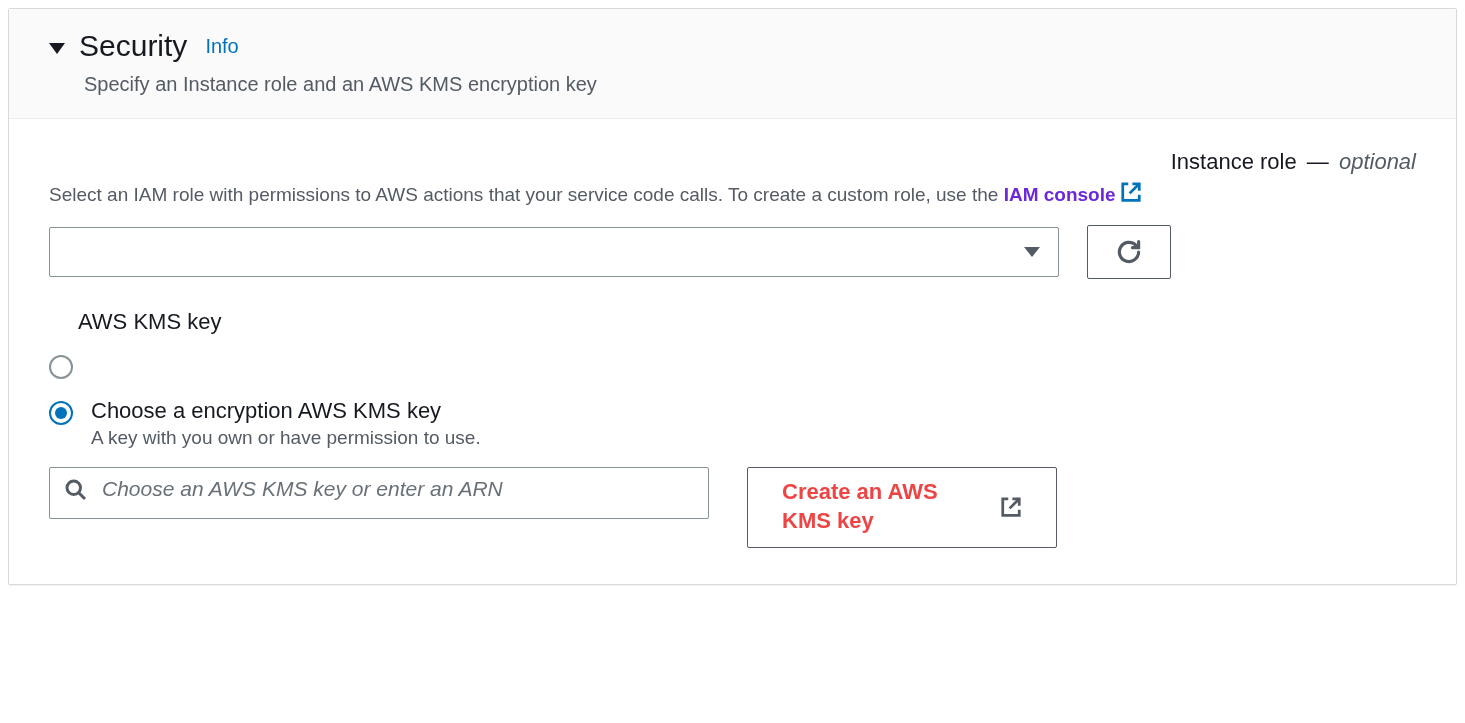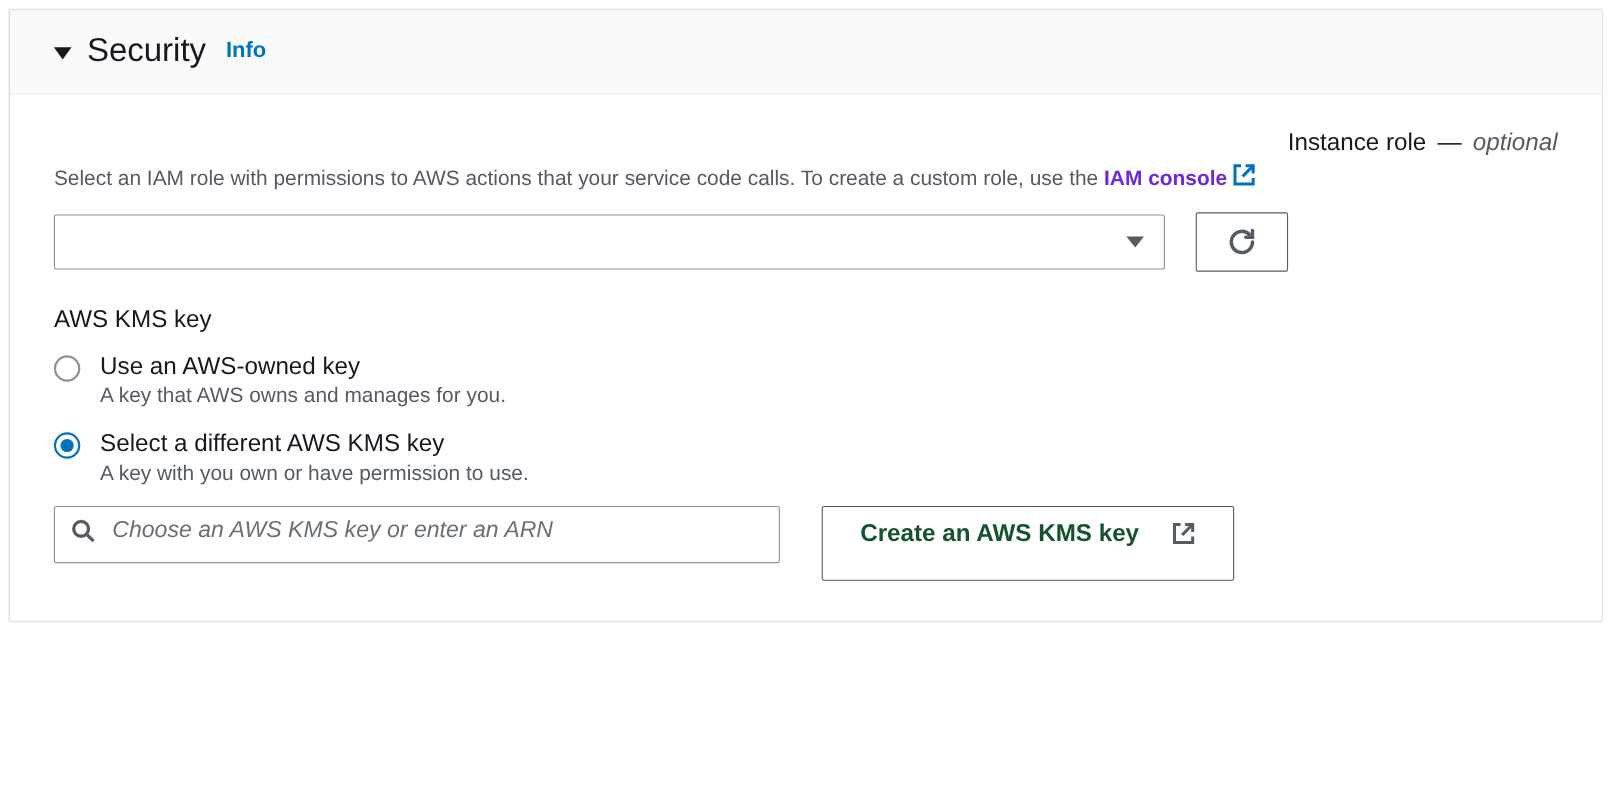--- a/index.html
+++ b/index.html
@@ -41,7 +41,7 @@
   }
   .info-link {
     font-size: 20px;
-    font-weight: 700;
+    font-weight: 400;
     color: #0073bb;
     cursor: pointer;
     margin-left: 4px;

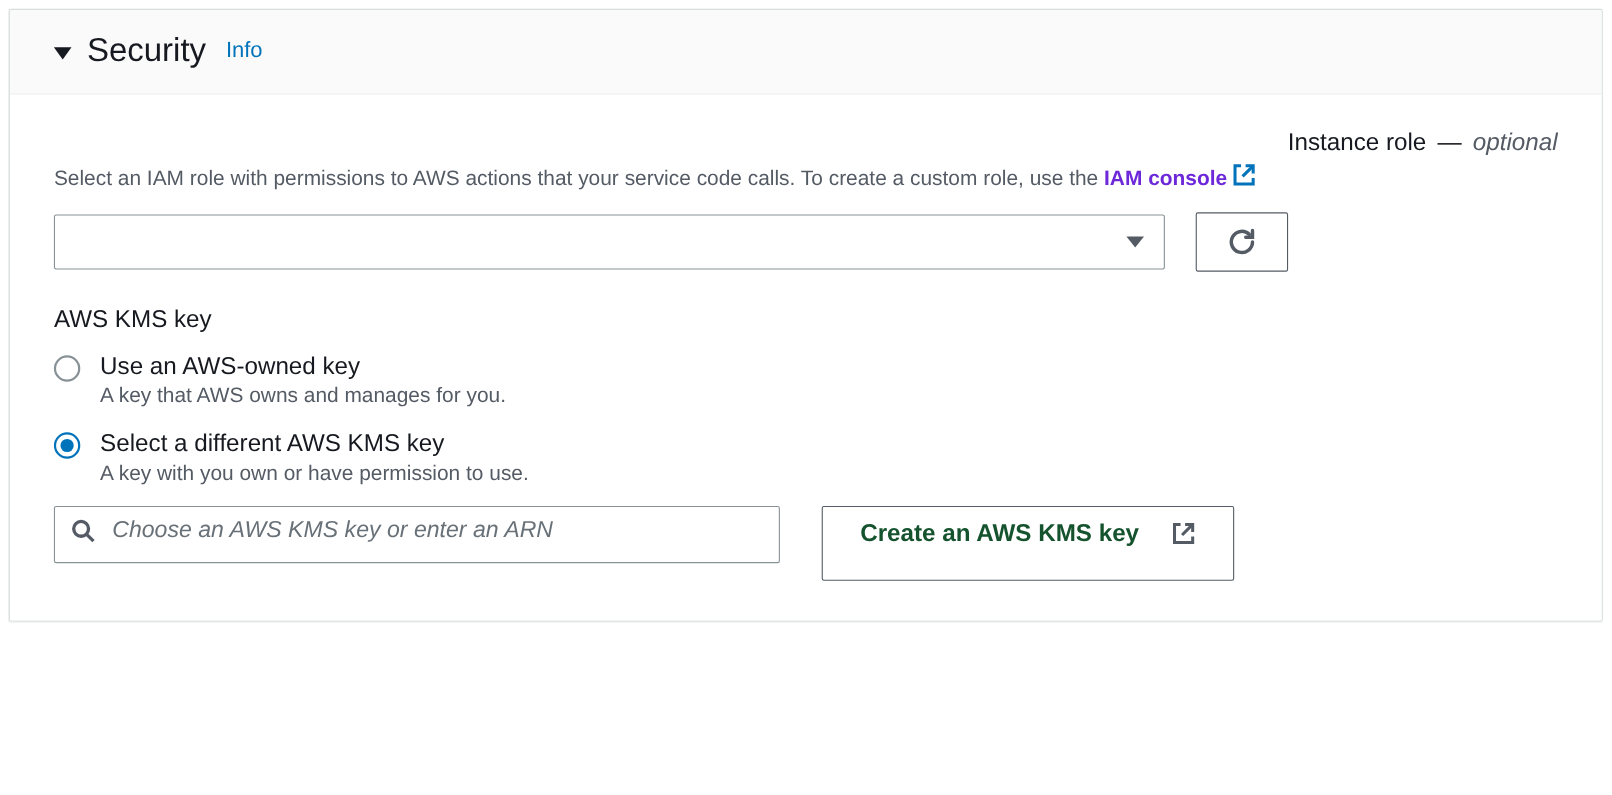--- a/index.html
+++ b/index.html
@@ -217,6 +217,7 @@
       <h2 class="panel-title">Security</h2>
       <span class="info-link">Info</span>
     </div>
+    <div class="panel-subtitle">Specify an Instance role and an AWS KMS encryption key</div>
   </div>
 
   <div class="panel-body">

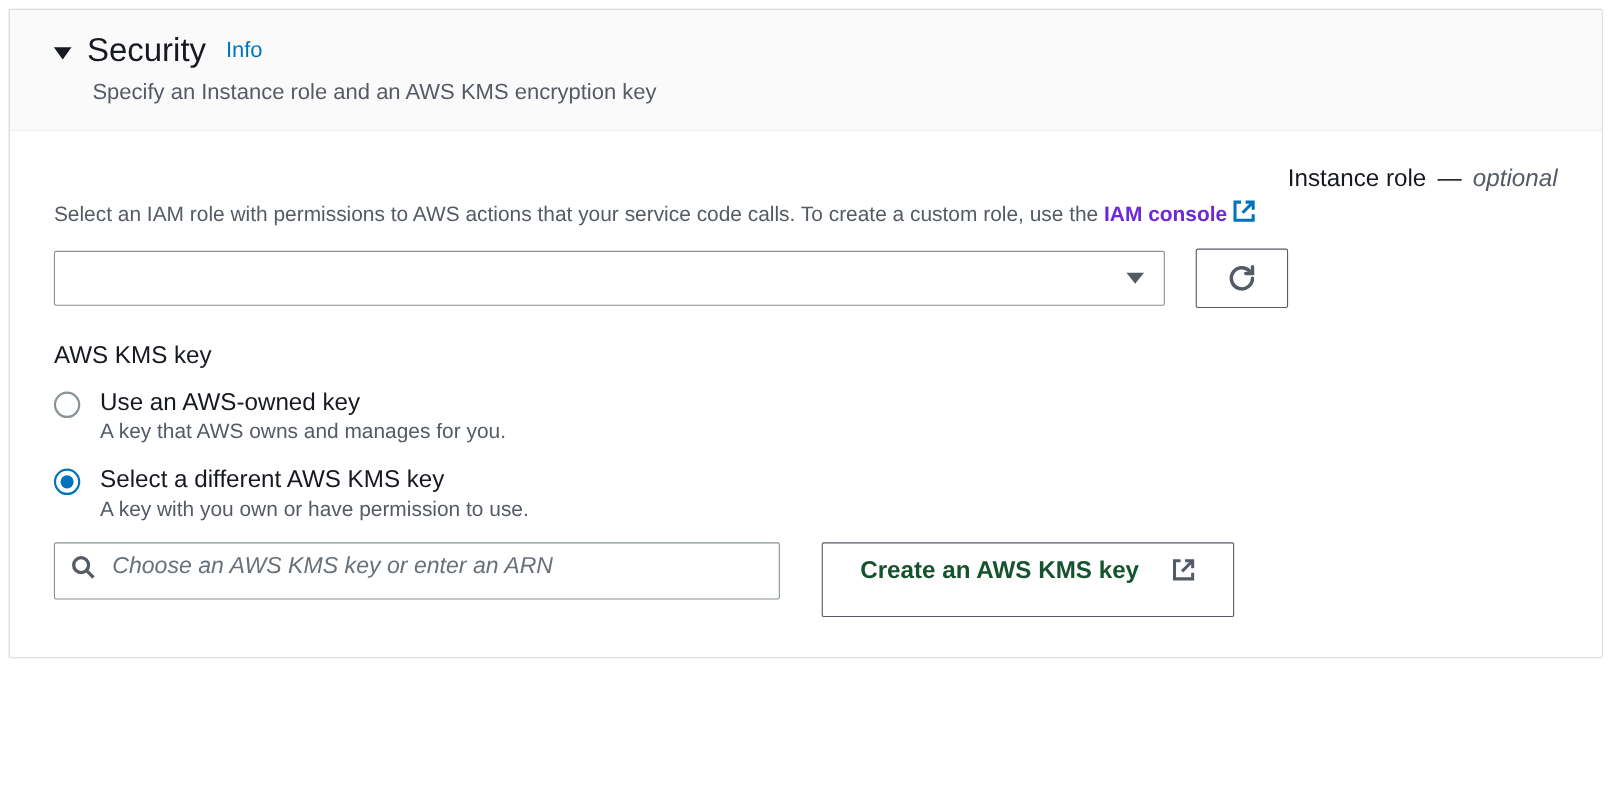--- a/index.html
+++ b/index.html
@@ -121,6 +121,7 @@
     font-size: 22px;
     color: #16191f;
     margin-bottom: 4px;
+    margin-left: 29px;
   }
   .radio-group { margin-top: 16px; }
   .radio-item {

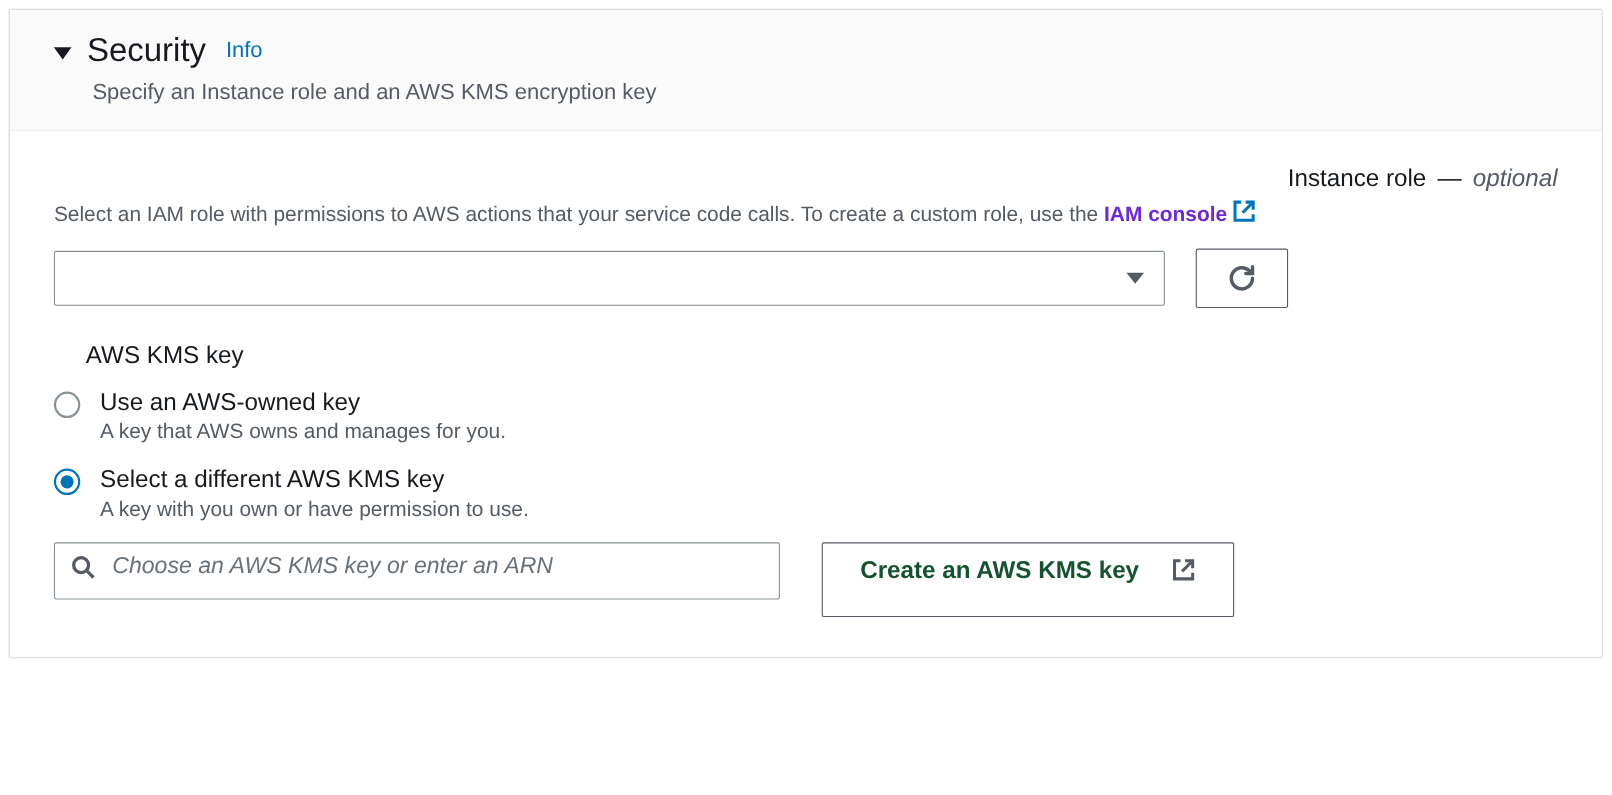--- a/index.html
+++ b/index.html
@@ -259,10 +259,6 @@
 
         <div class="radio-item">
           <span class="radio-circle"></span>
-          <div class="radio-text">
-            <div class="radio-title">Use an AWS-owned key</div>
-            <div class="radio-desc">A key that AWS owns and manages for you.</div>
-          </div>
         </div>
 
         <div class="radio-item">

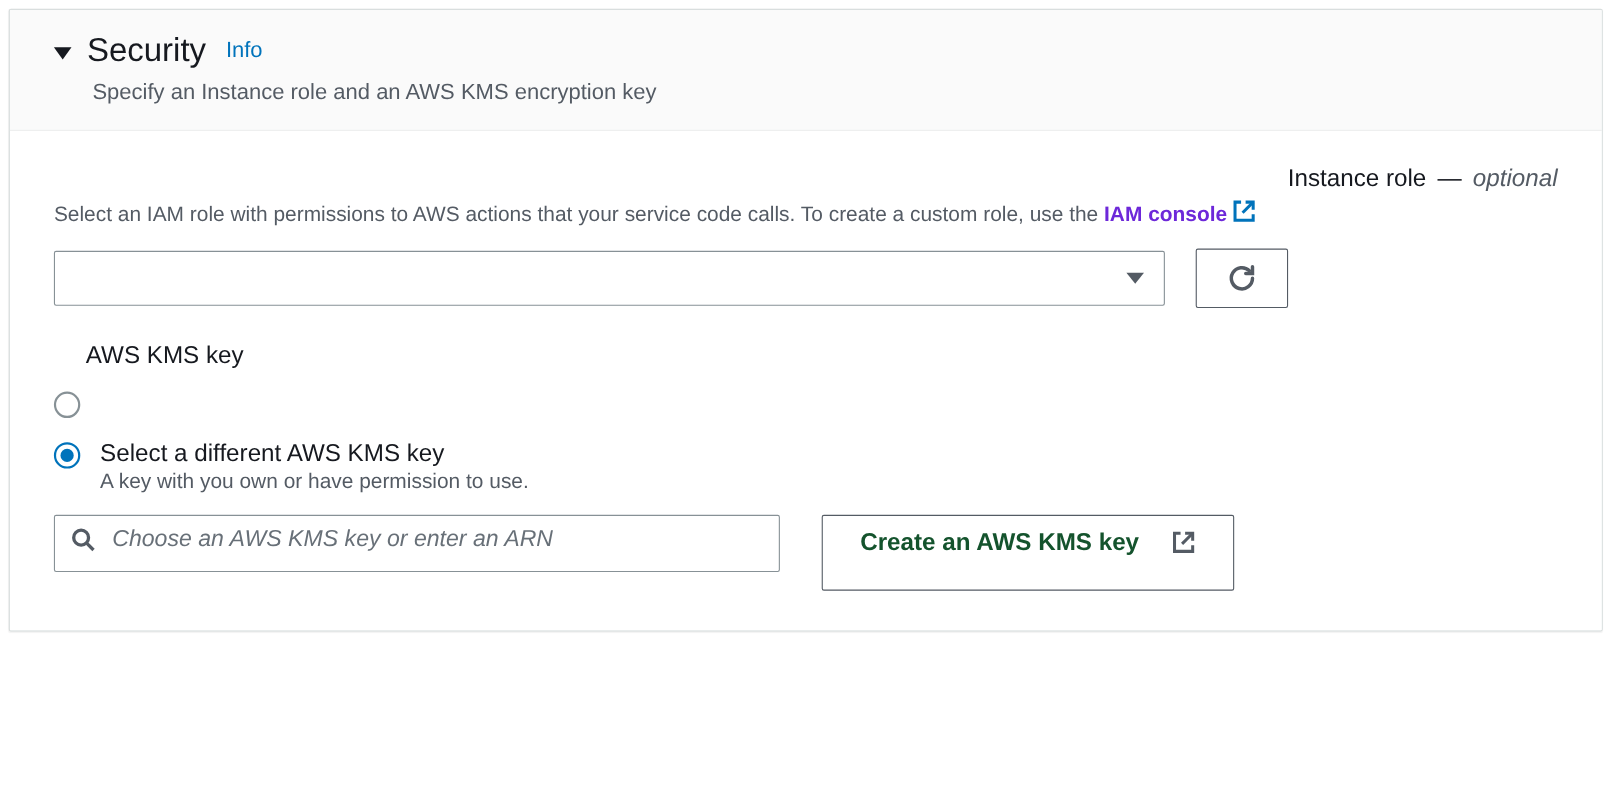--- a/index.html
+++ b/index.html
@@ -264,7 +264,7 @@
         <div class="radio-item">
           <span class="radio-circle selected"></span>
           <div class="radio-text">
-            <div class="radio-title">Select a different AWS KMS key</div>
+            <div class="radio-title">Choose a encryption AWS KMS key</div>
             <div class="radio-desc">A key with you own or have permission to use.</div>
           </div>
         </div>

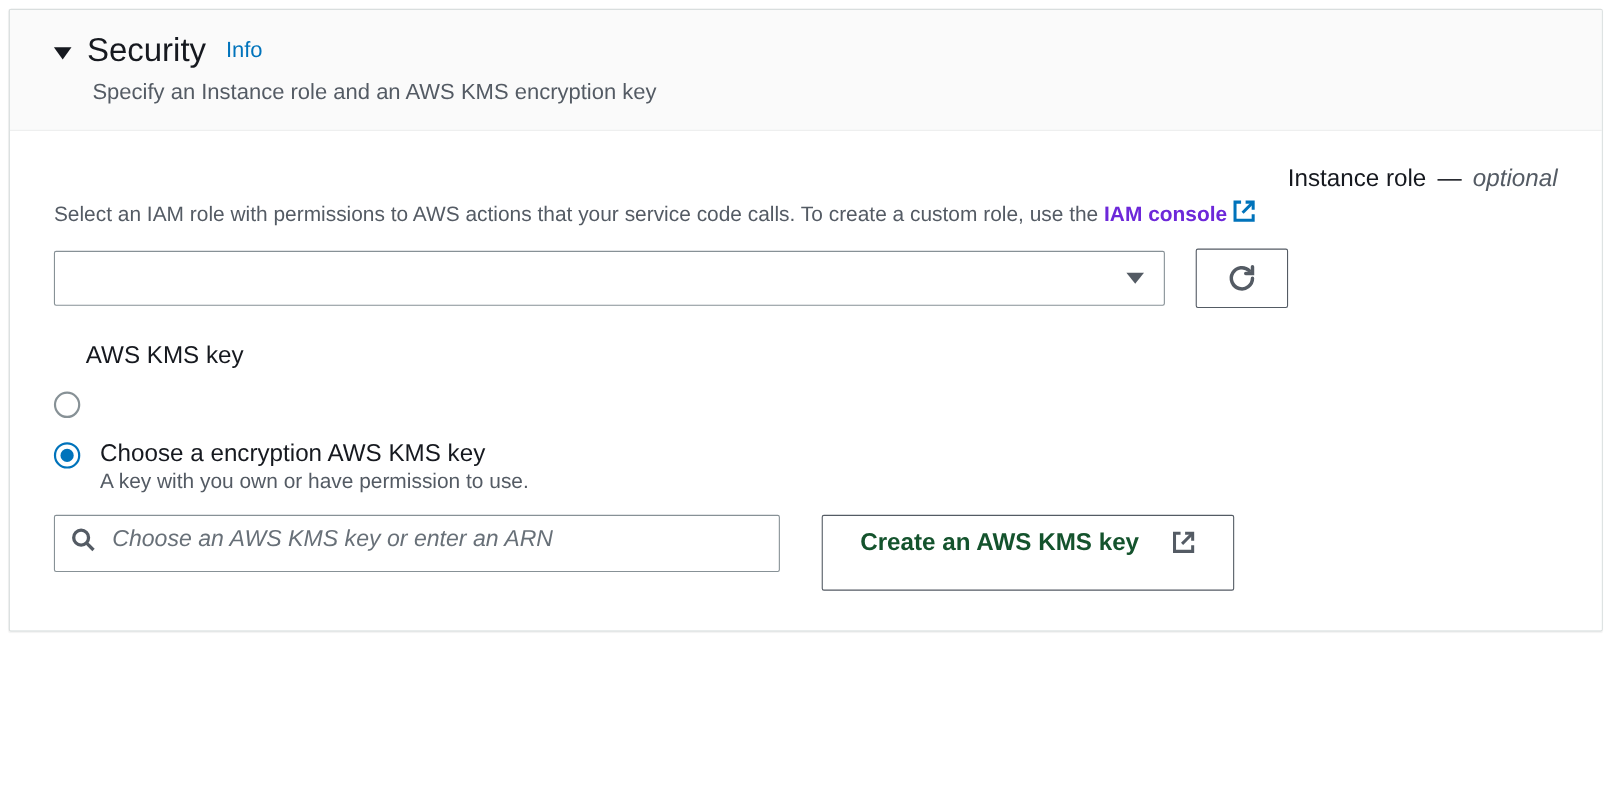--- a/index.html
+++ b/index.html
@@ -193,13 +193,13 @@
     border: 1px solid #545b64;
     border-radius: 2px;
     background: #fff;
-    padding: 10px 34px 28px 34px;
+    padding: 10px 34px 12px 34px;
     font-size: 22px;
     font-weight: 700;
-    color: #14532d;
+    color: #ef4444;
     line-height: 1.3;
     cursor: pointer;
-    width: 375px;
+    width: 310px;
     text-align: left;
     display: flex;
     align-items: center;

